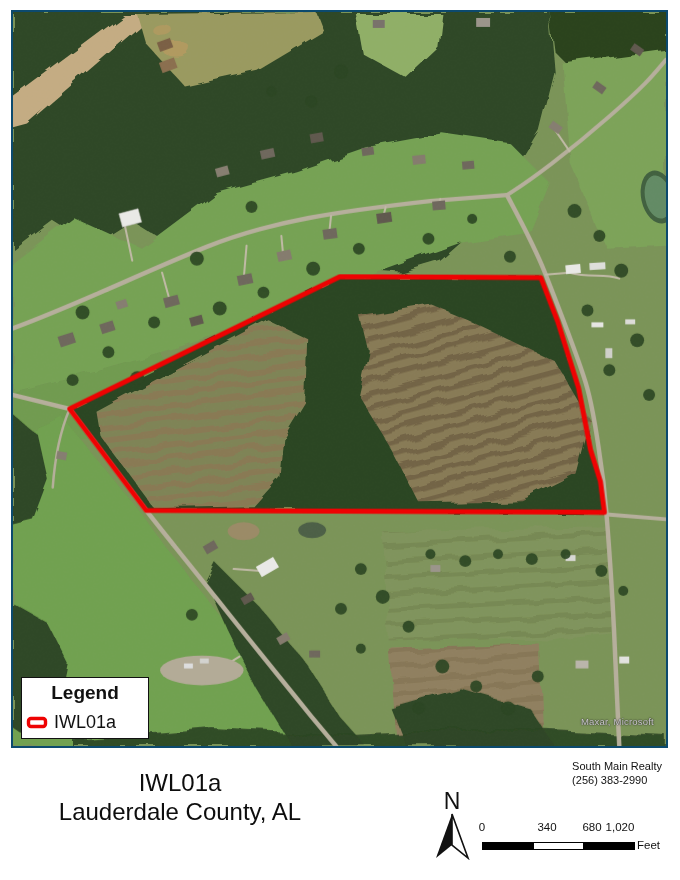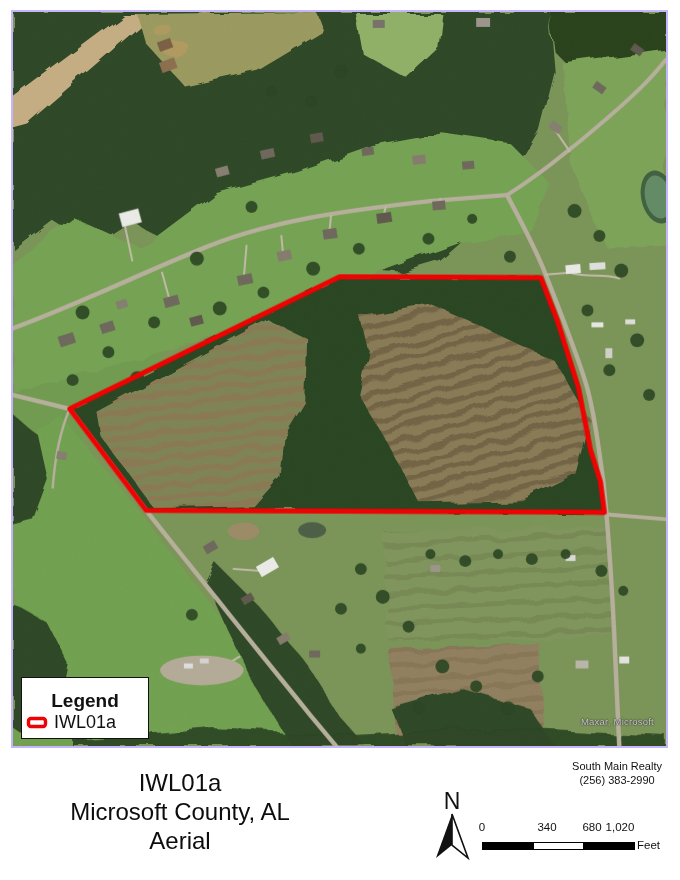--- a/index.html
+++ b/index.html
@@ -22,7 +22,7 @@
     position:absolute;left:21px;top:677px;width:128px;height:62px;background:#fff;
     border:1.6px solid #111;box-sizing:border-box;z-index:5;
   }
-  .legend-title{font-size:19px;font-weight:bold;text-align:center;margin-top:12px;}
+  .legend-title{font-size:19px;font-weight:bold;text-align:center;margin-top:4px;}
   .legend-row{position:absolute;left:4px;bottom:5px;display:flex;align-items:center;}
   .legend-row .label{font-size:18px;margin-left:6px;}
   

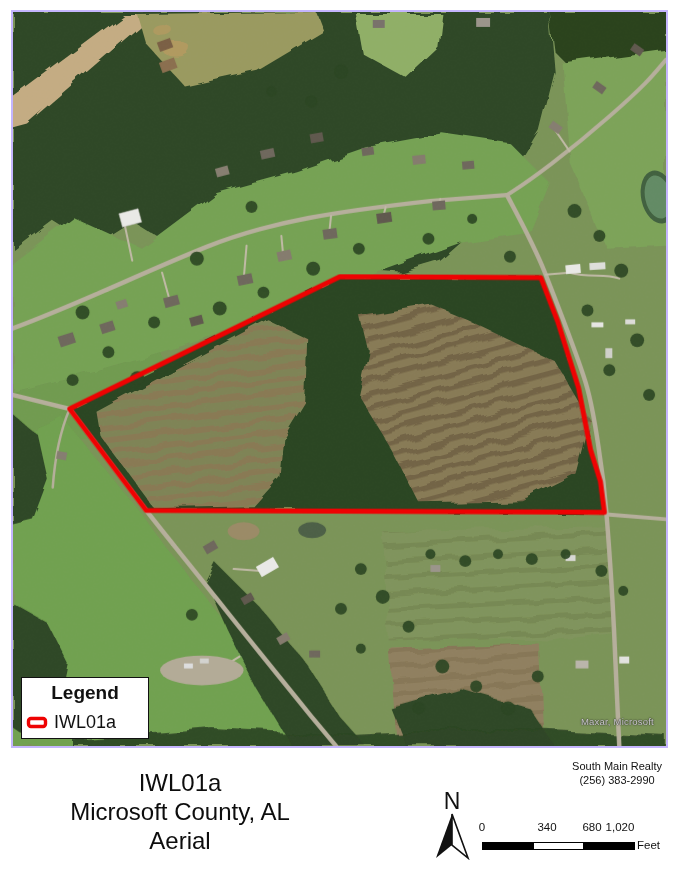--- a/index.html
+++ b/index.html
@@ -10,7 +10,7 @@
   
   .map-frame{
     position:absolute;left:11px;top:10px;width:657px;height:738px;
-    border:2px solid #c4b5fd;box-sizing:border-box;background:#7a9357;overflow:hidden;
+    border:2px solid #0c4a6e;box-sizing:border-box;background:#7a9357;overflow:hidden;
   }
   .map-frame svg.scene{position:absolute;left:0;top:0;width:100%;height:100%;display:block;}
   .attribution{

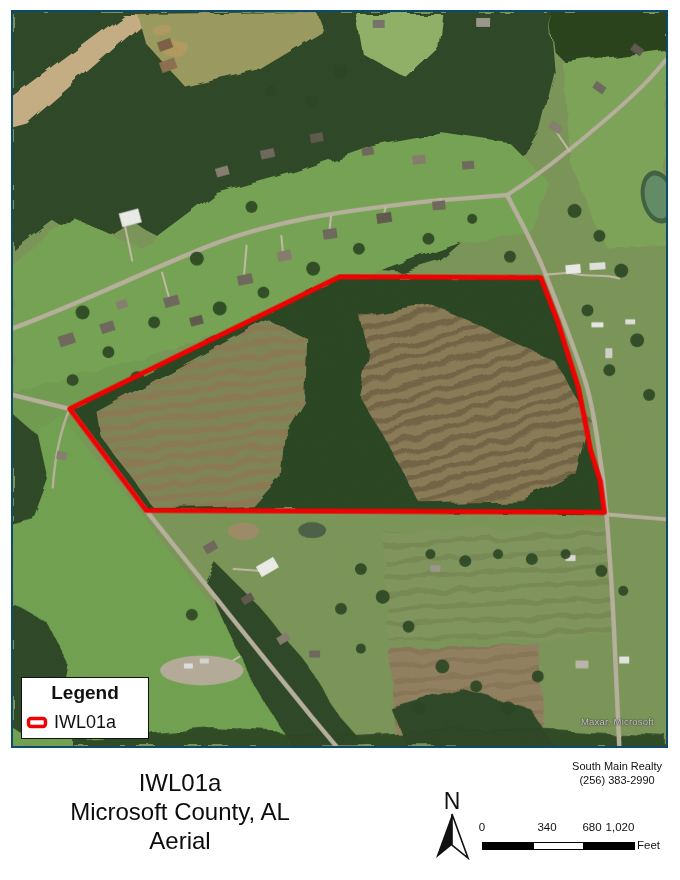--- a/index.html
+++ b/index.html
@@ -28,7 +28,7 @@
   
   .map-title{position:absolute;left:10px;top:768px;width:340px;text-align:center;
     font-size:24px;line-height:29px;color:#0d0d0d;}
-  .contact{position:absolute;right:18px;top:760px;text-align:center;font-size:11px;line-height:13.5px;}
+  .contact{position:absolute;right:18px;top:760px;text-align:left;font-size:11px;line-height:13.5px;}
   .north{position:absolute;left:430px;top:784px;width:44px;height:76px;}
   .scalebar{position:absolute;left:470px;top:820px;width:210px;height:40px;font-size:11.5px;}
   .scalebar .tick{position:absolute;top:1px;width:60px;text-align:center;}

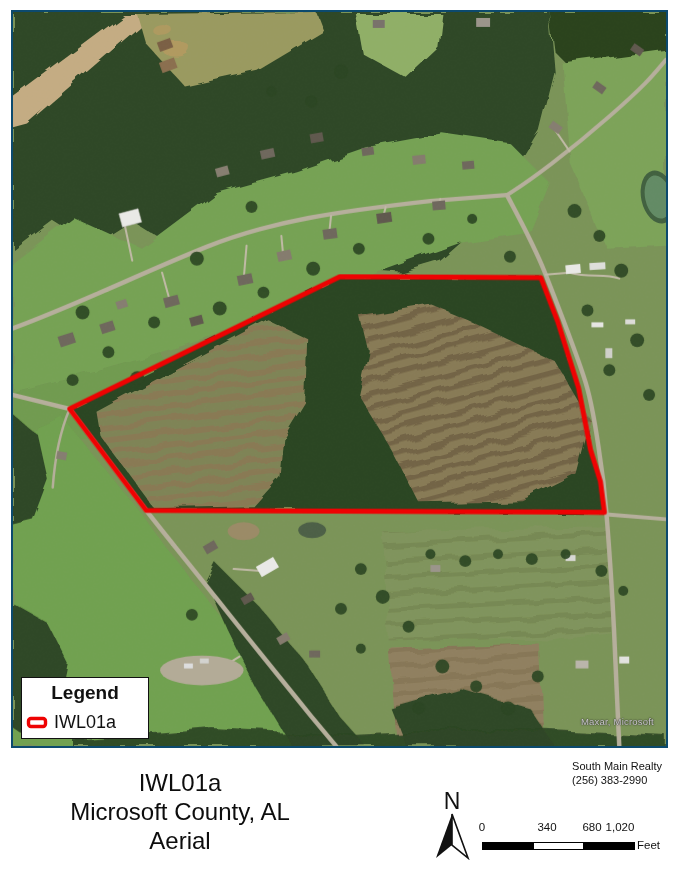--- a/index.html
+++ b/index.html
@@ -243,7 +243,7 @@
 
 <div class="map-title">
   <div>IWL01a</div>
-  <div>Microsoft County, AL</div>
+  <div>Lauderdale County, AL</div>
   <div>Aerial</div>
 </div>
 

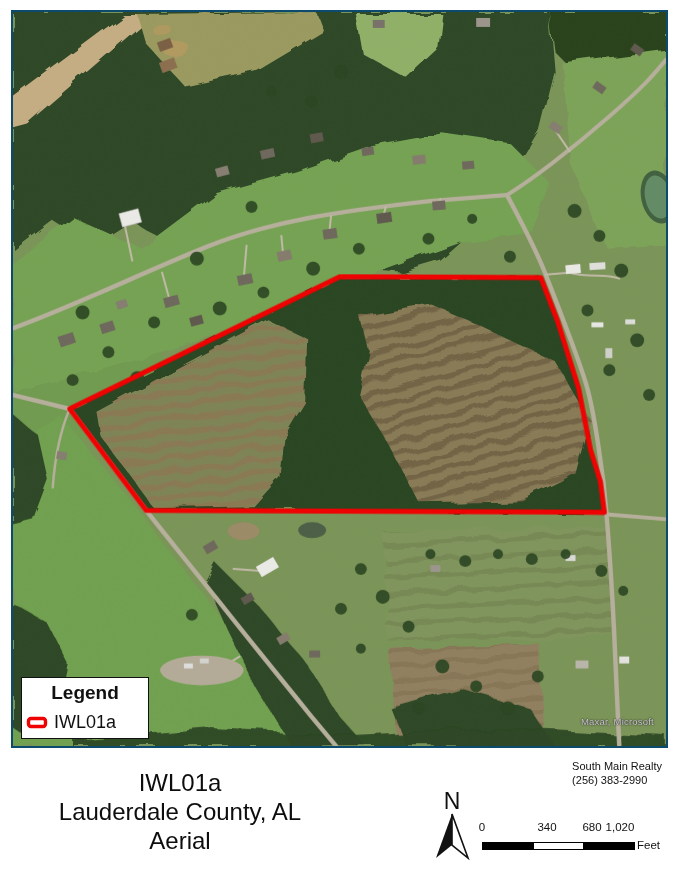--- a/index.html
+++ b/index.html
@@ -244,7 +244,6 @@
 <div class="map-title">
   <div>IWL01a</div>
   <div>Lauderdale County, AL</div>
-  <div>Aerial</div>
 </div>
 
 <div class="contact">

